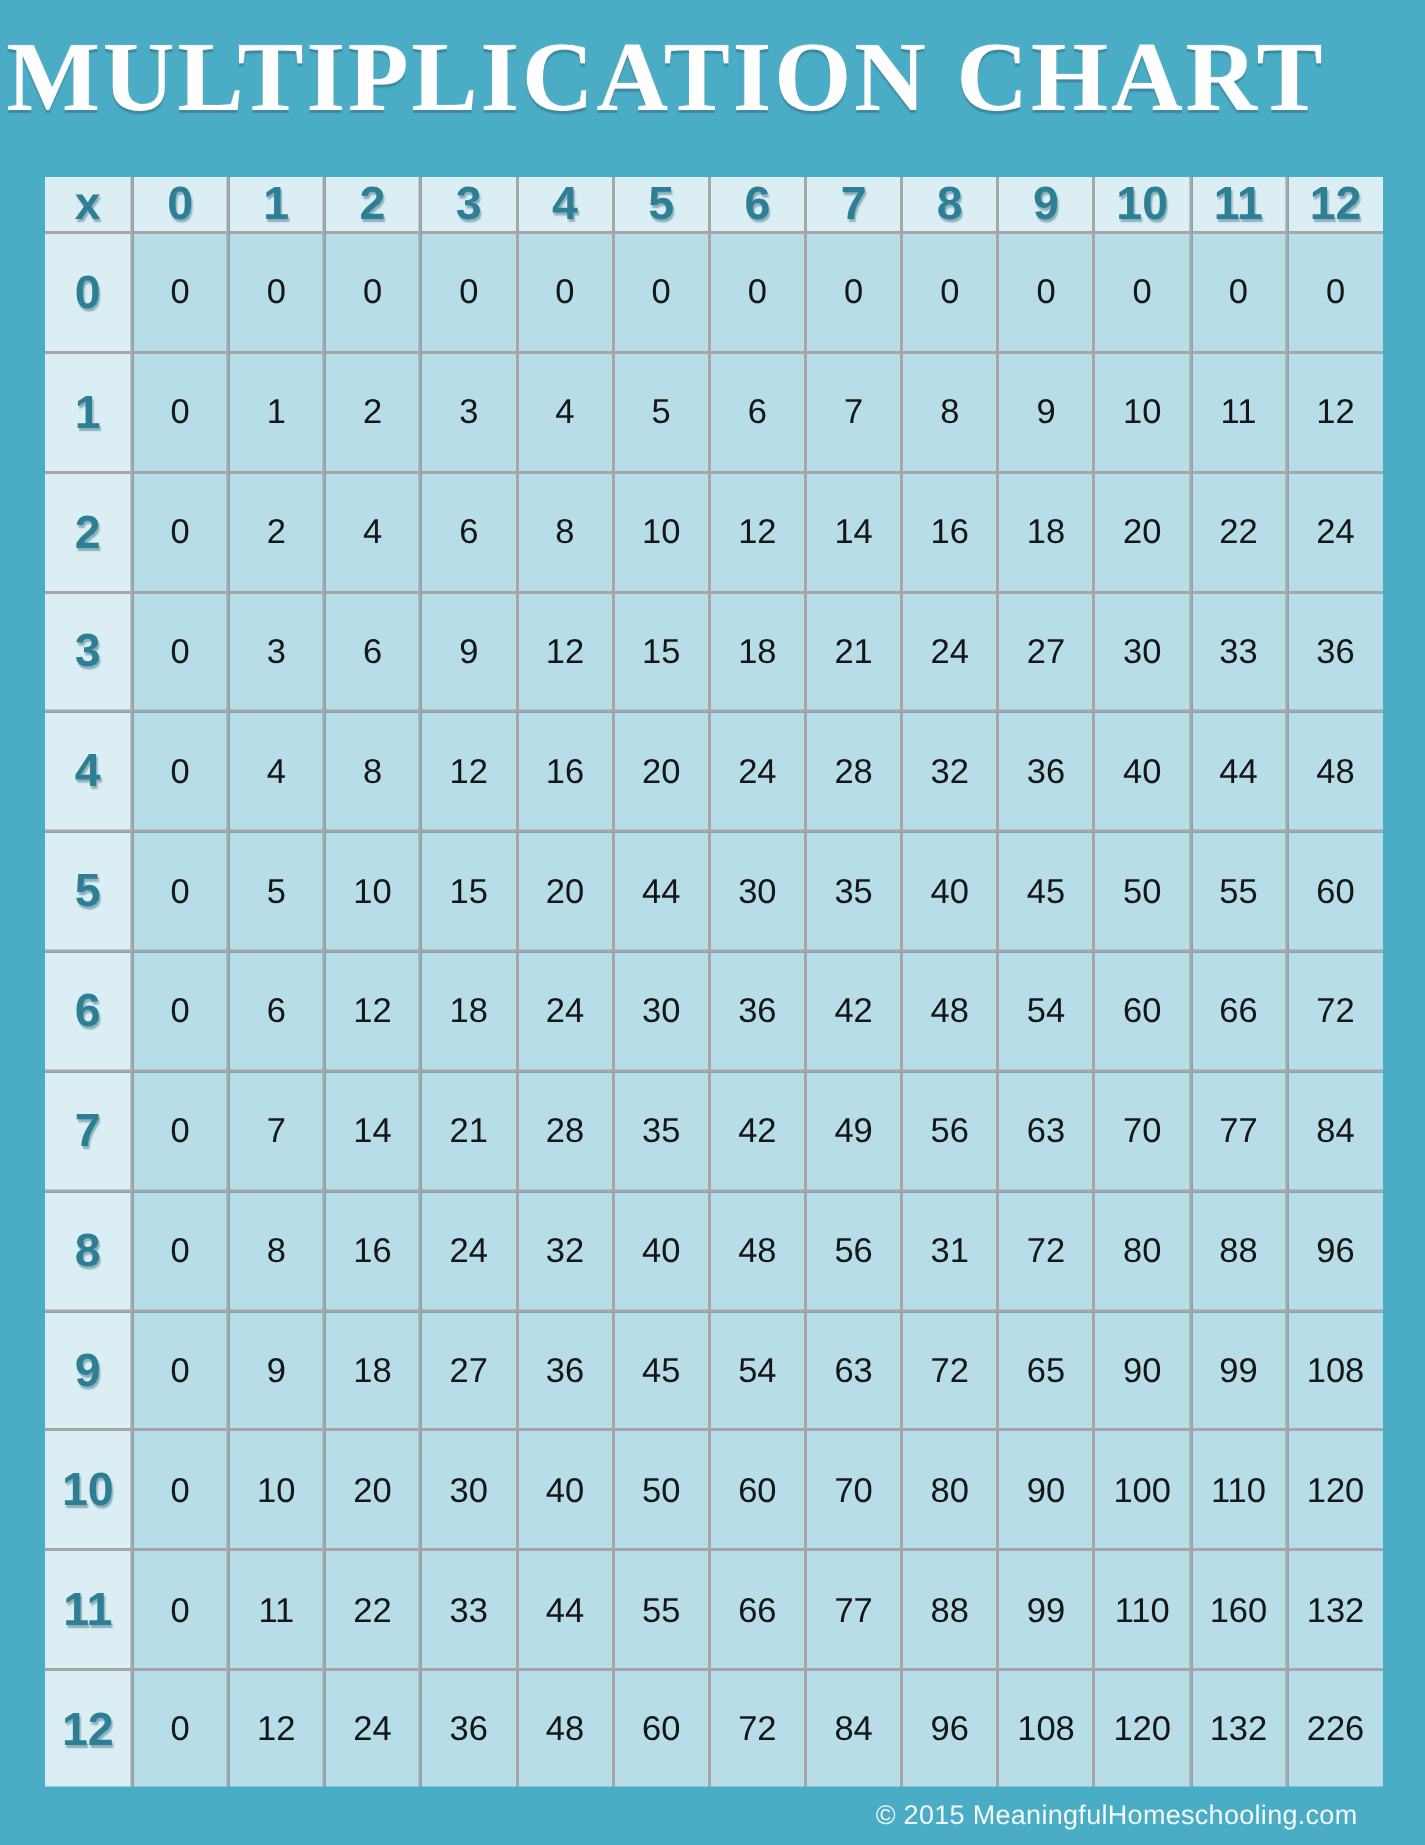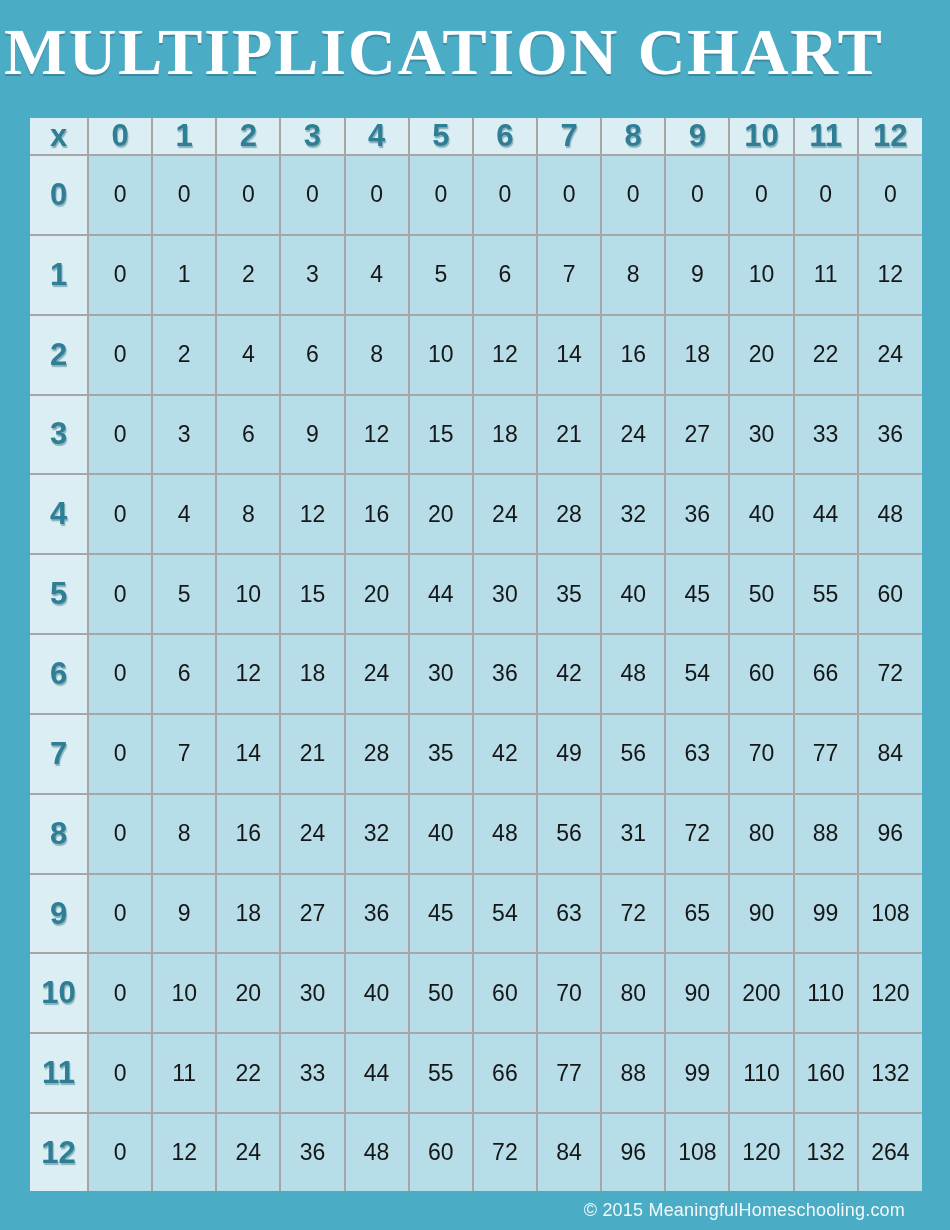--- a/index.html
+++ b/index.html
@@ -264,7 +264,7 @@
           <td>70</td>
           <td>80</td>
           <td>90</td>
-          <td>200</td>
+          <td>100</td>
           <td>110</td>
           <td>120</td>
         </tr>

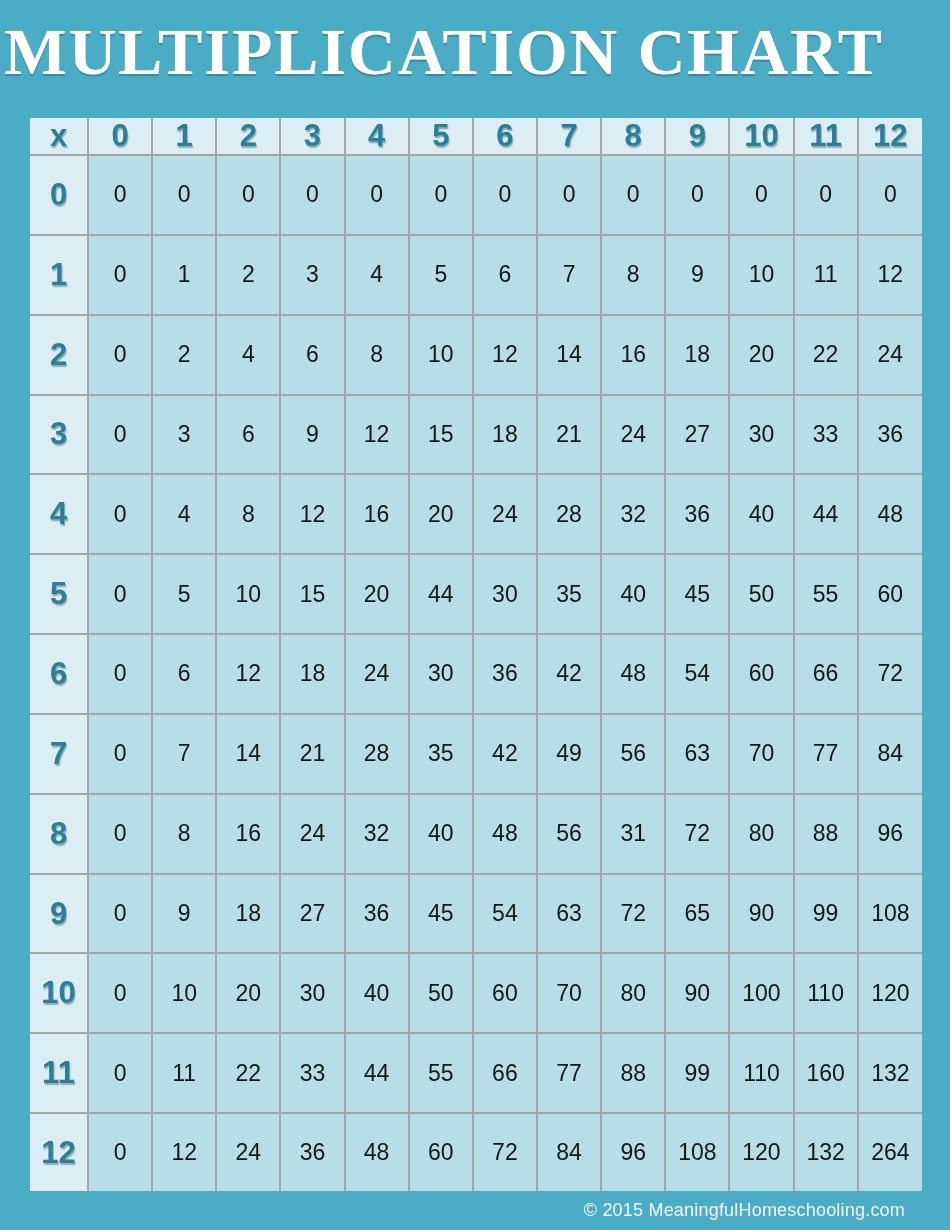--- a/index.html
+++ b/index.html
@@ -298,7 +298,7 @@
           <td>108</td>
           <td>120</td>
           <td>132</td>
-          <td>264</td>
+          <td>226</td>
         </tr>
       </tbody>
   </table>

